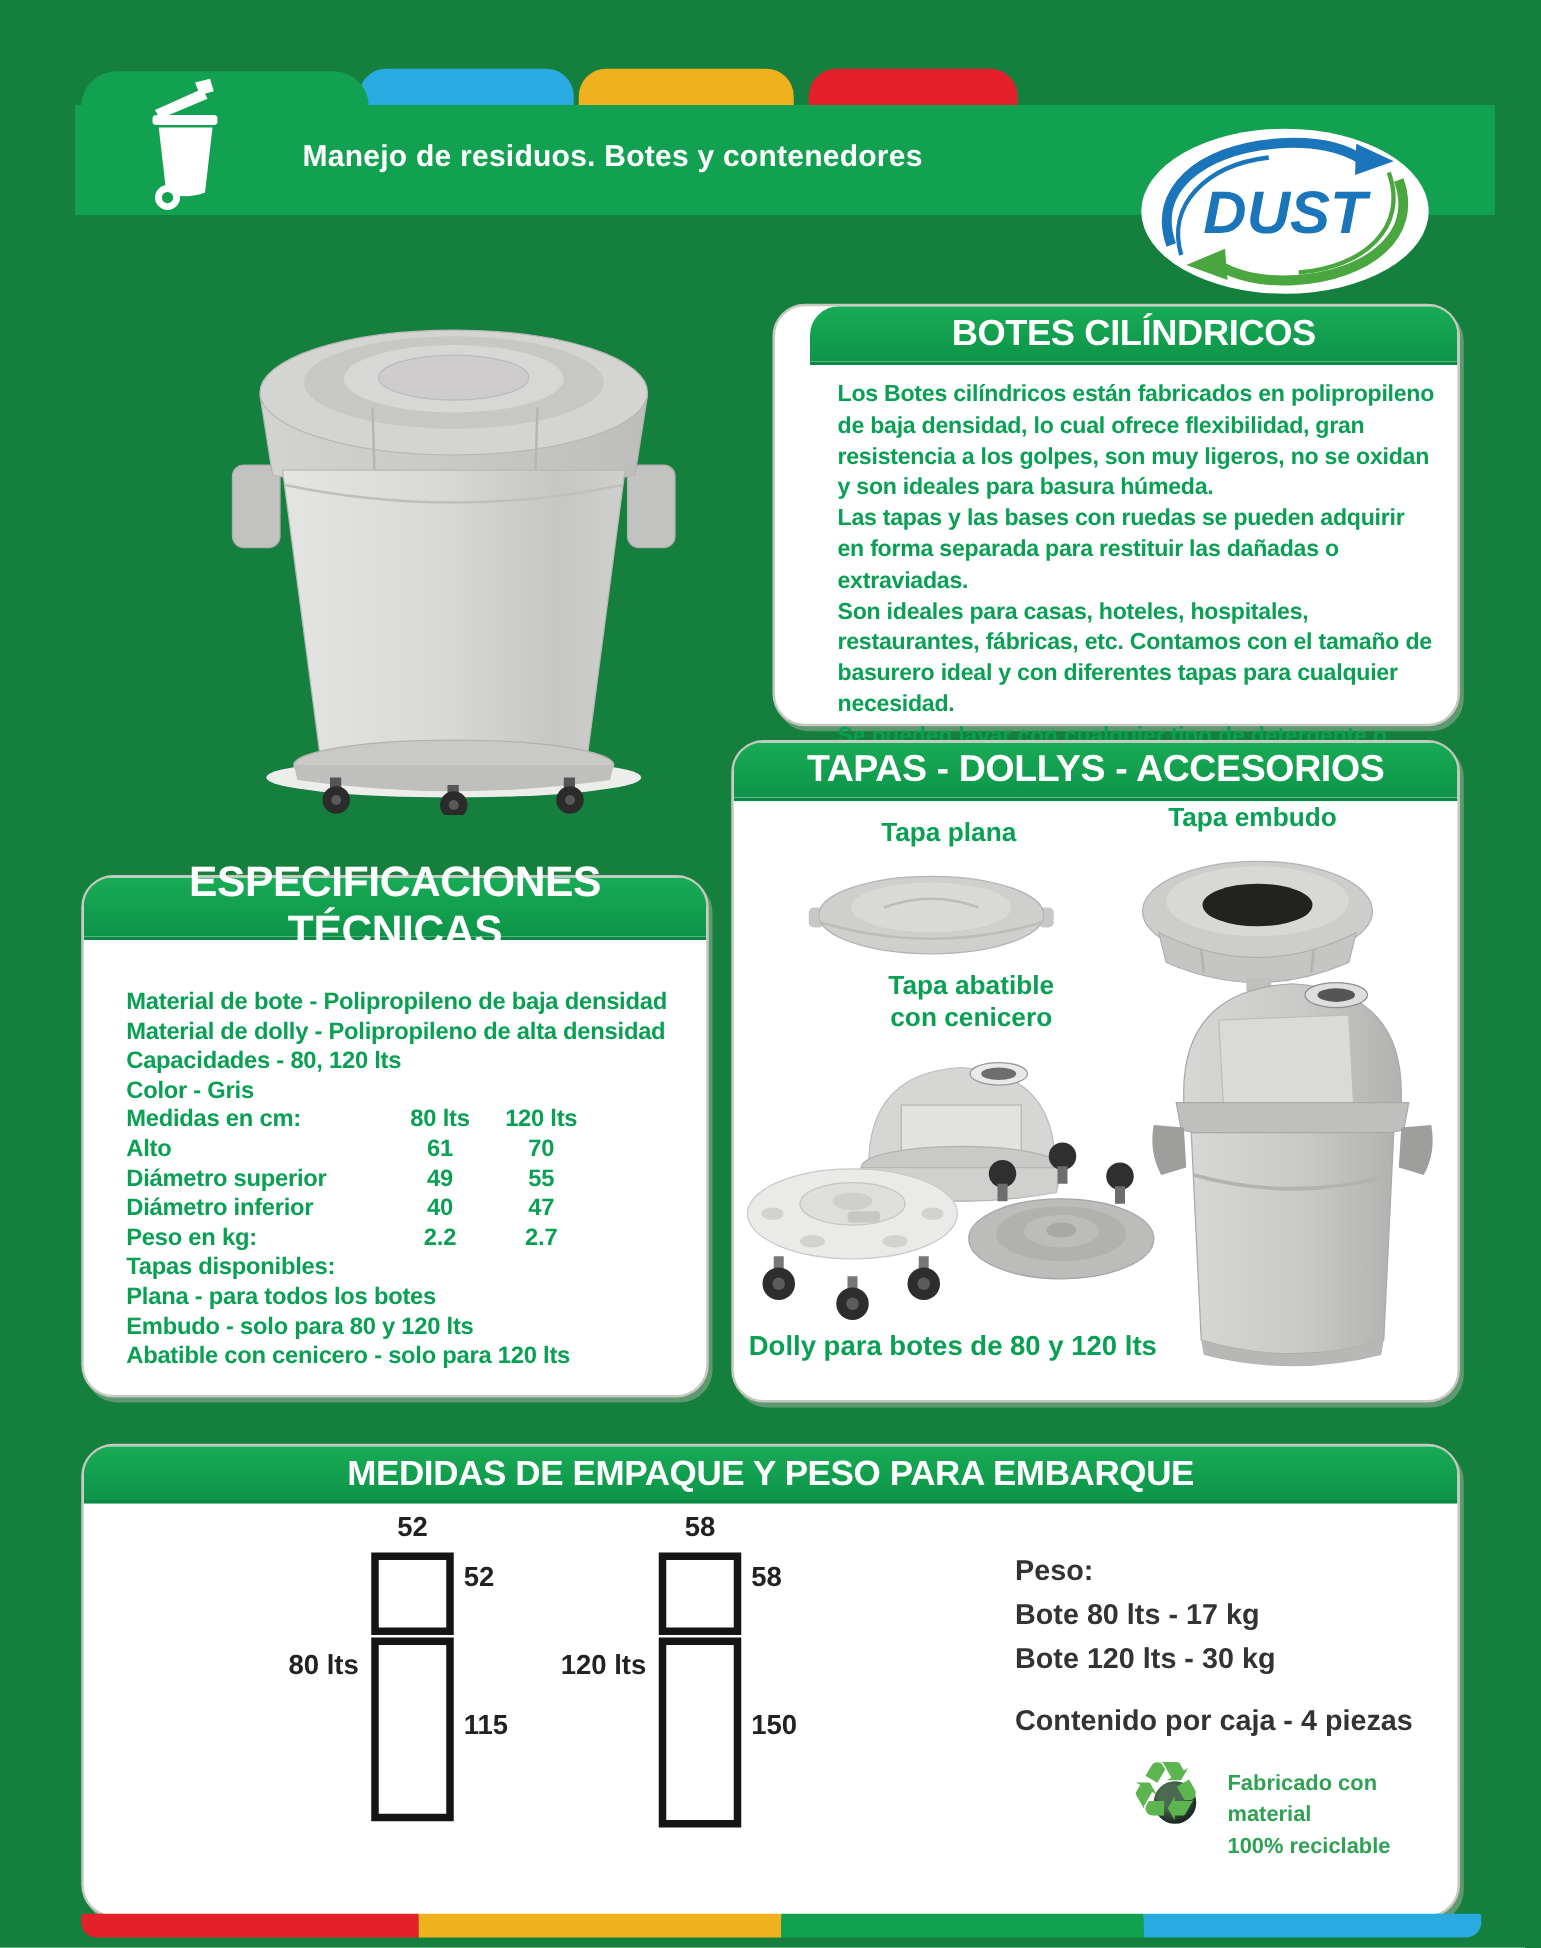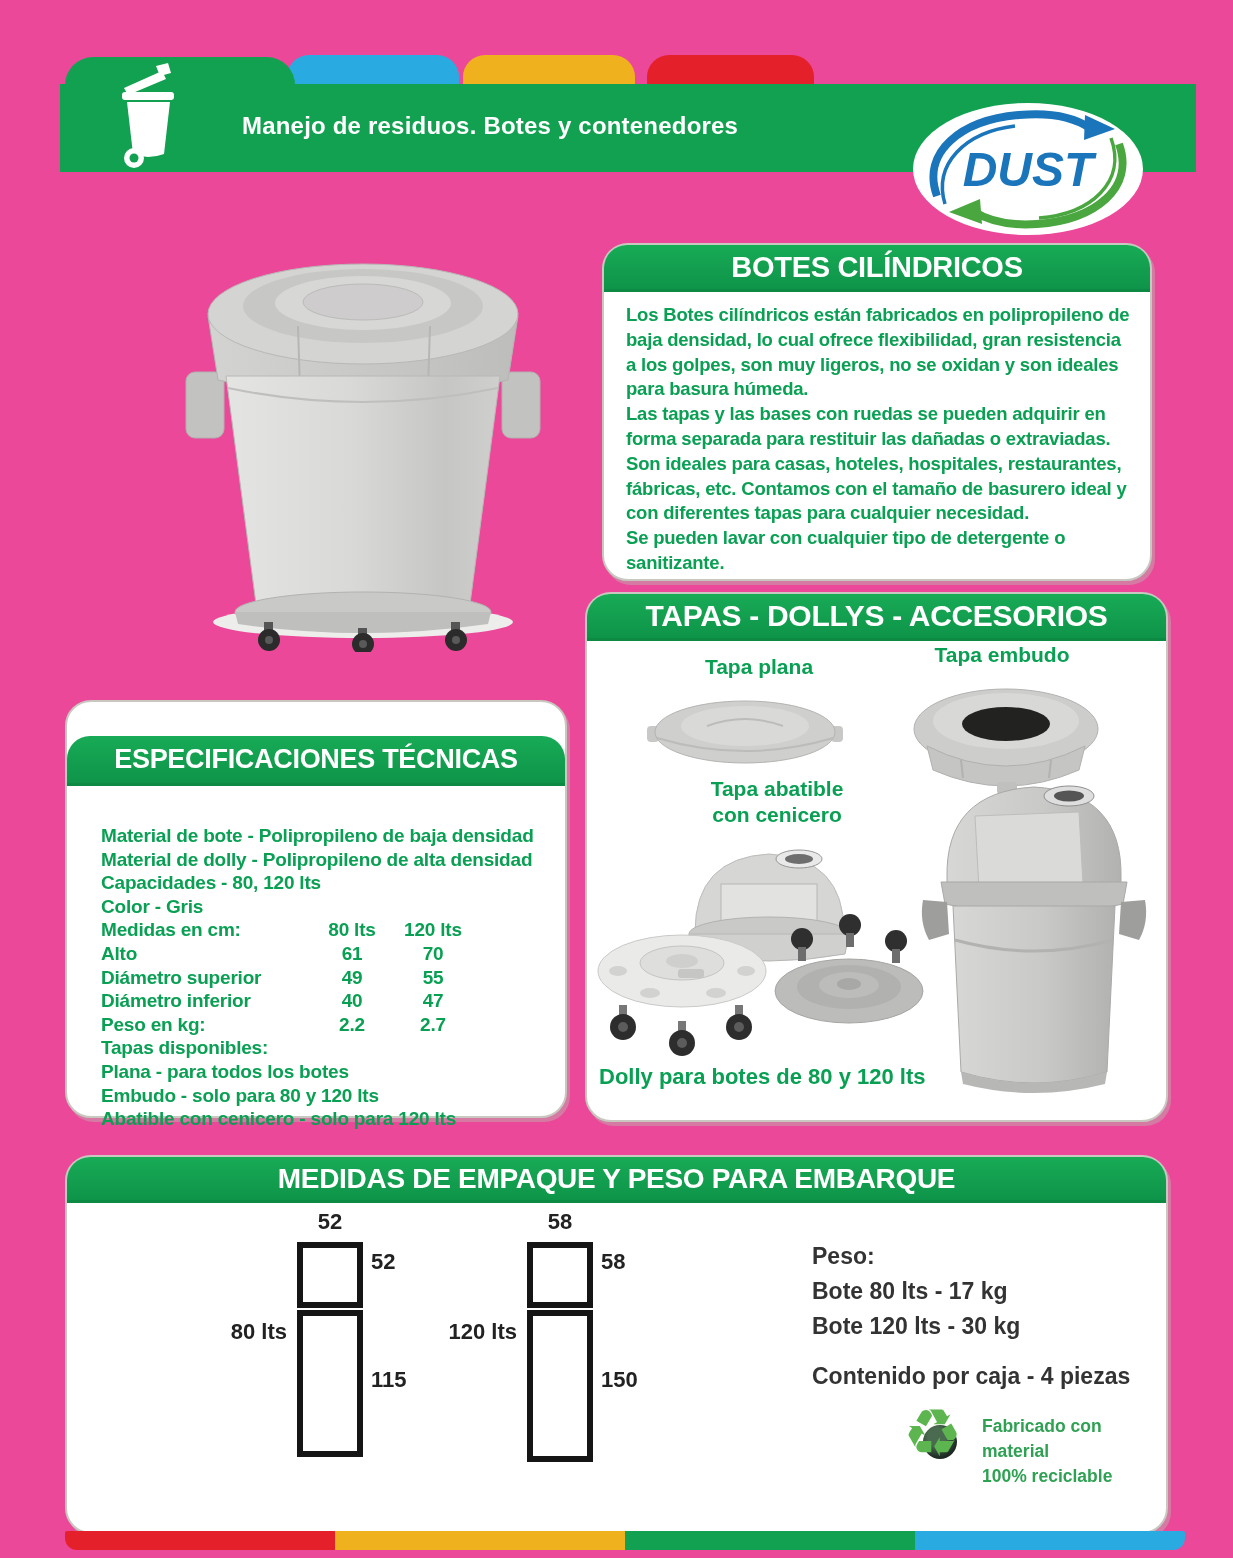--- a/index.html
+++ b/index.html
@@ -4,7 +4,7 @@
 <style>
   * { margin:0; padding:0; box-sizing:border-box; }
   body { background:#fff; font-family:"Liberation Sans", sans-serif; }
-  .page { position:relative; width:1233px; height:1558px; background:#ec4899; overflow:hidden; }
+  .page { position:relative; width:1233px; height:1558px; background:#15803d; overflow:hidden; }
 
   
   .tab { position:absolute; top:55px; height:46px; border-radius:22px 22px 0 0; }

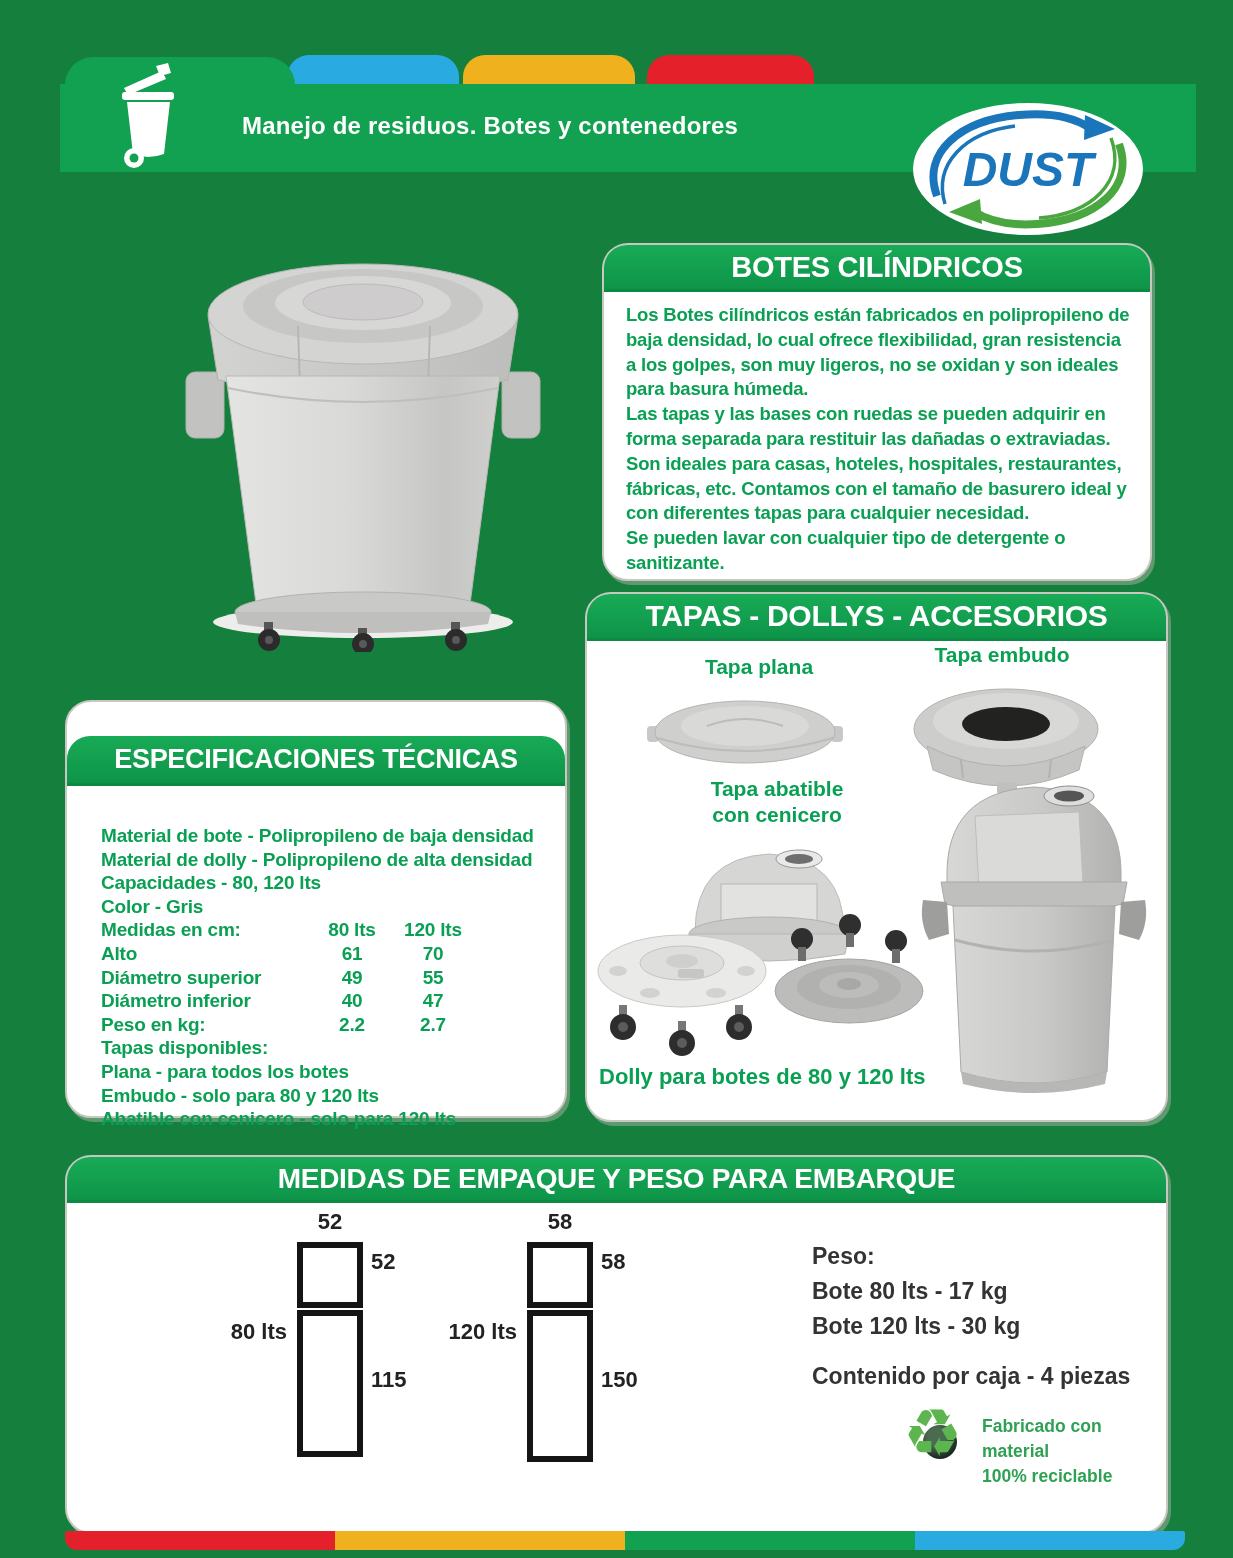--- a/index.html
+++ b/index.html
@@ -28,7 +28,7 @@
                   letter-spacing:-0.3px; }
 
   
-  .panel-botes { left:602px; top:243px; width:550px; height:338px; }
+  .panel-botes { left:618px; top:243px; width:550px; height:338px;padding-left:28px; }
   .panel-botes .panel-header { height:47px; font-size:29px; }
   .botes-body { padding:11px 18px 0 22px; color:#0AA054; font-size:18.5px; font-weight:bold;
                 line-height:24.8px; letter-spacing:-0.2px; }

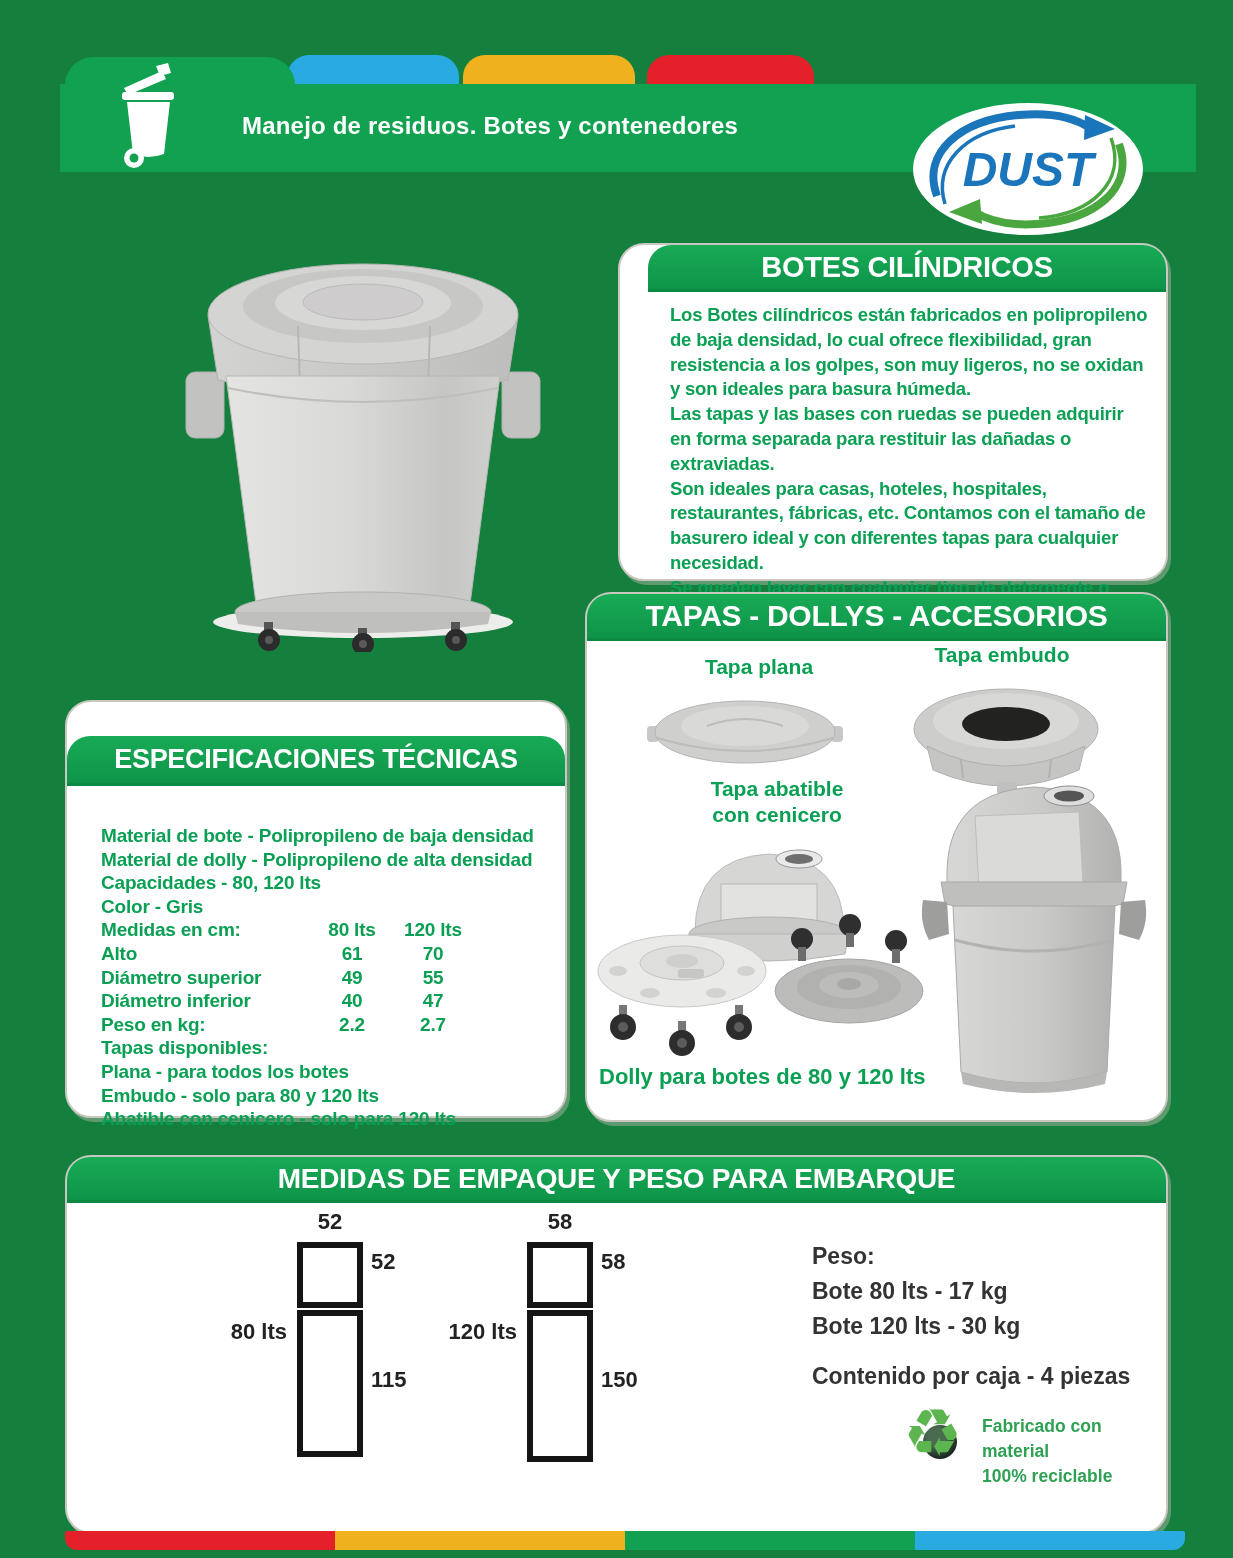--- a/index.html
+++ b/index.html
@@ -43,7 +43,7 @@
 
   
   .panel-espec { left:65px; top:700px; width:502px; height:418px; }
-  .panel-espec .panel-header { height:50px; font-size:27px;margin-top:34px; }
+  .panel-espec .panel-header { height:50px; font-size:34px; }
   .espec-body { padding:38px 10px 0 34px; color:#0AA054; font-size:19px; font-weight:bold;
                 line-height:23.6px; letter-spacing:-0.2px; }
   .spec-row { display:flex; }

